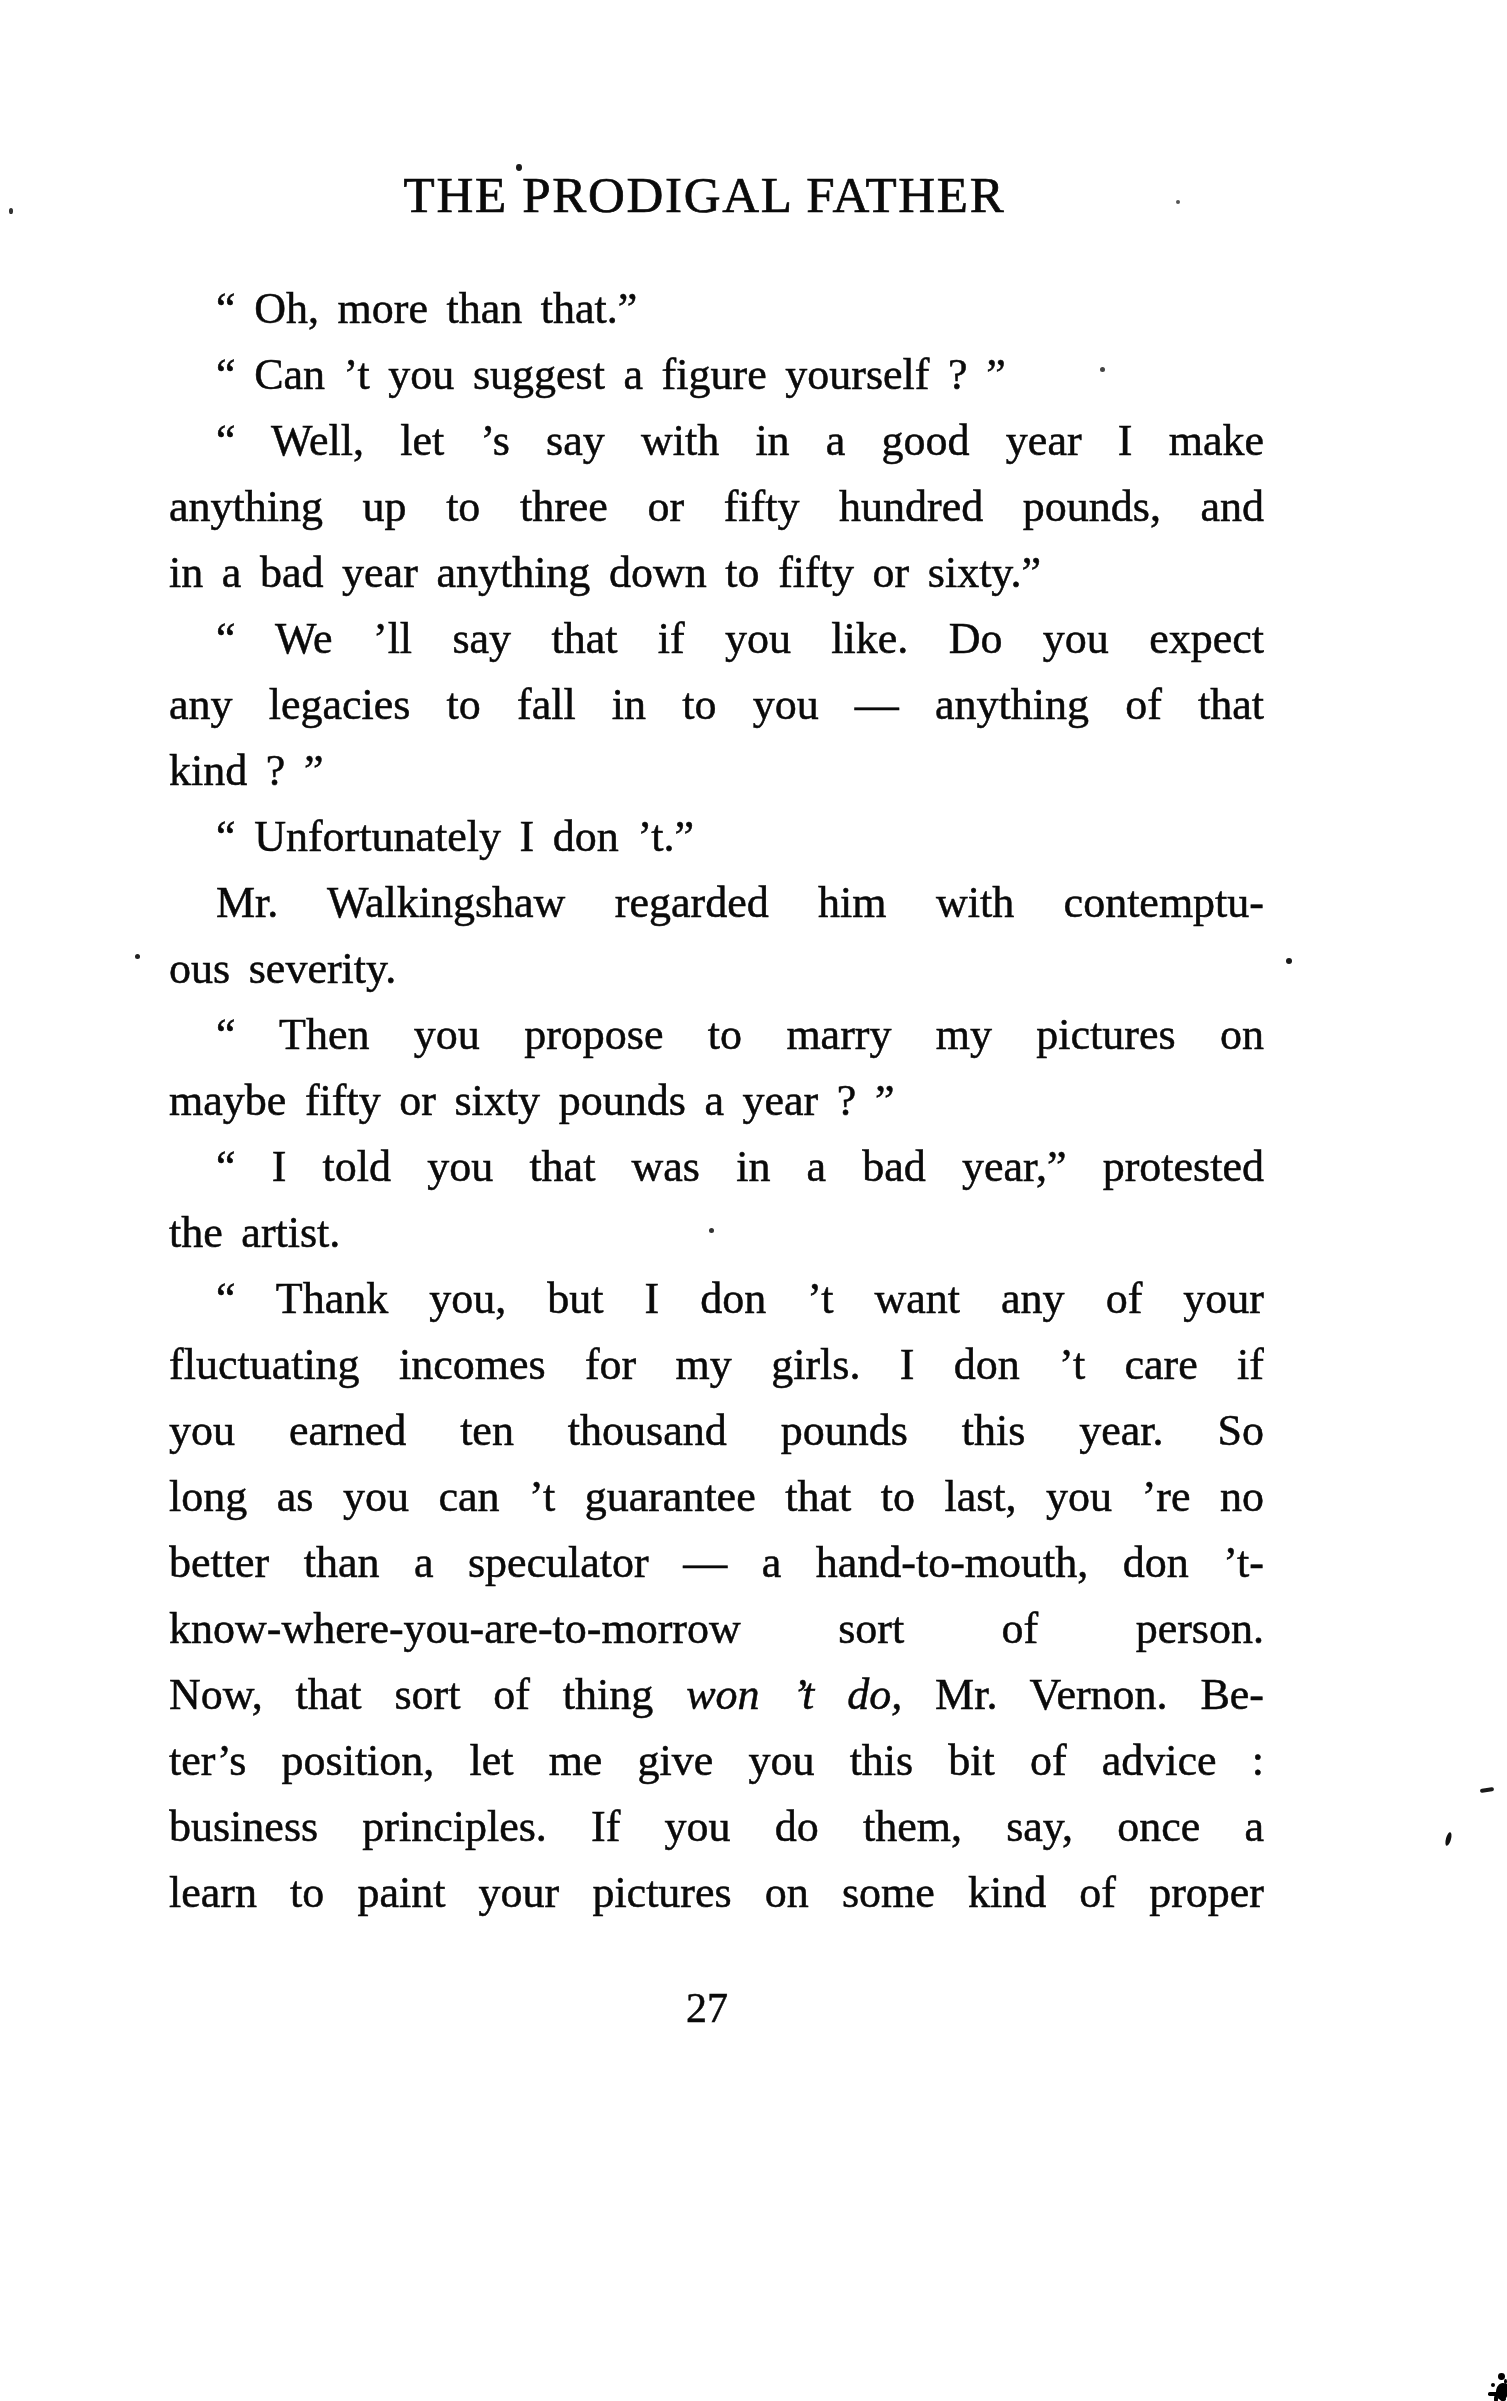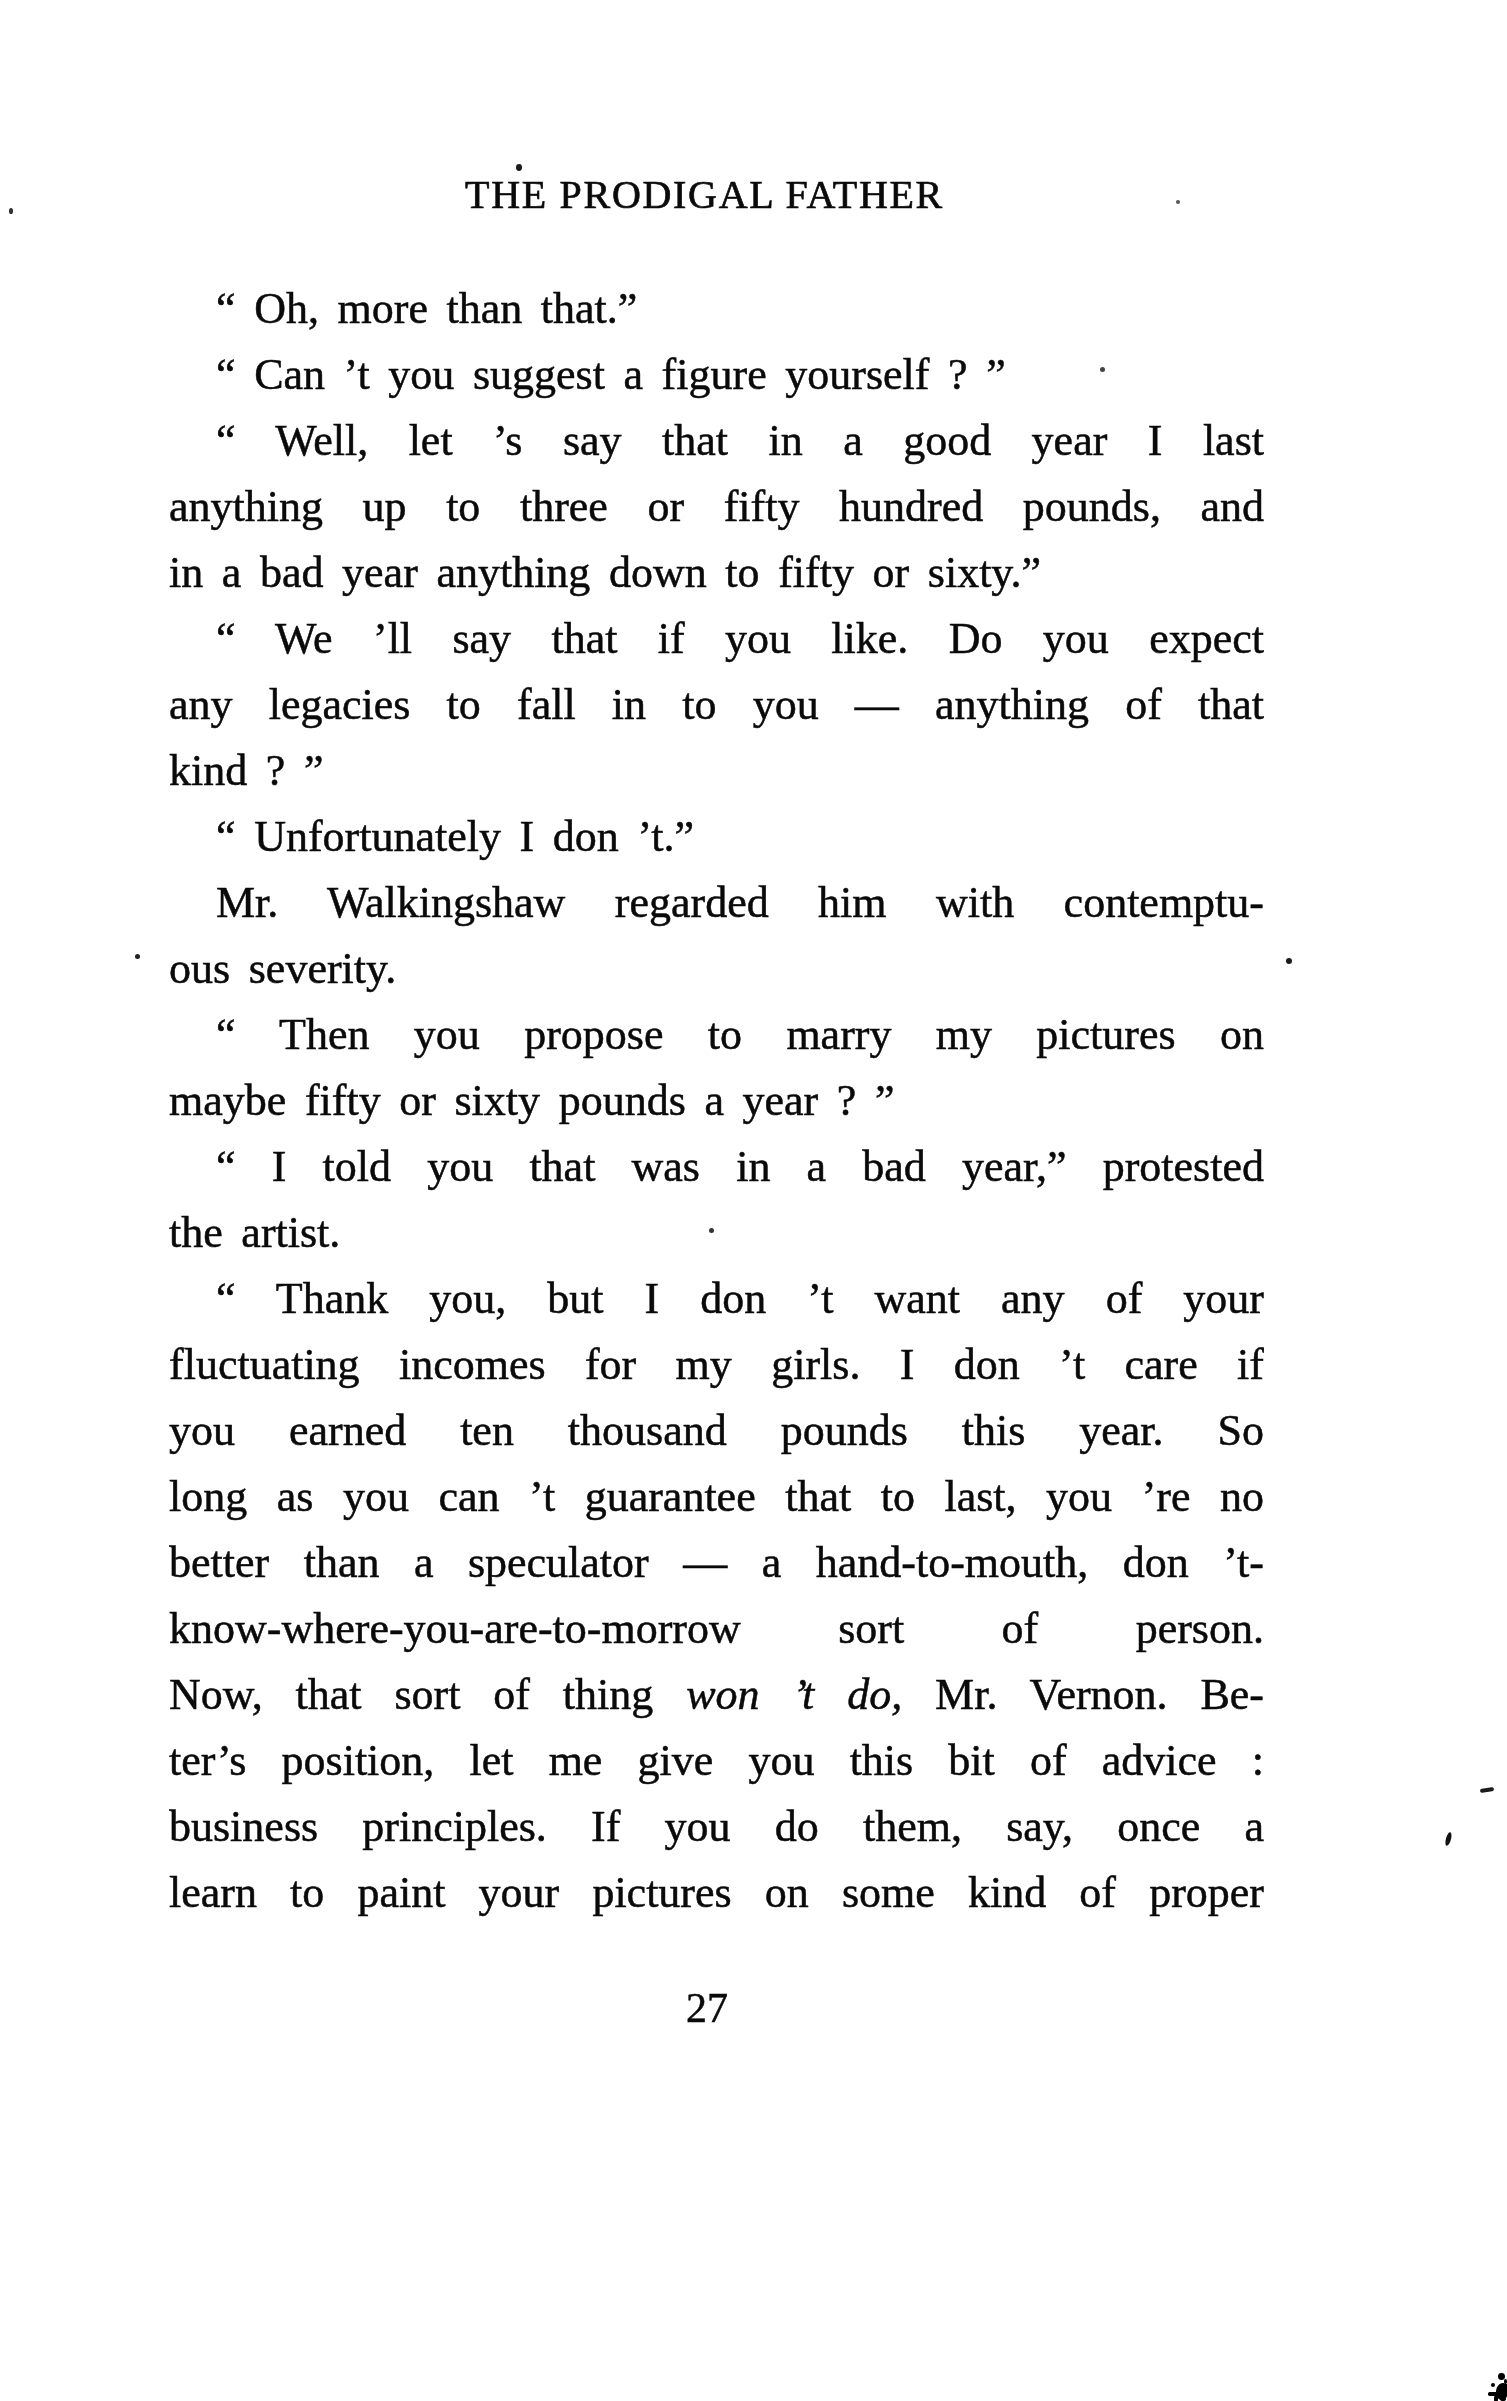--- a/index.html
+++ b/index.html
@@ -18,7 +18,7 @@
     position: absolute;
     top: 168px; left: 169px; width: 1071px;
     text-align: center;
-    font-size: 40px; line-height: 54px;
+    font-size: 51px; line-height: 54px;
     letter-spacing: 1.7px;
     white-space: nowrap;
     -webkit-text-stroke: 0.7px #0a0a0a;

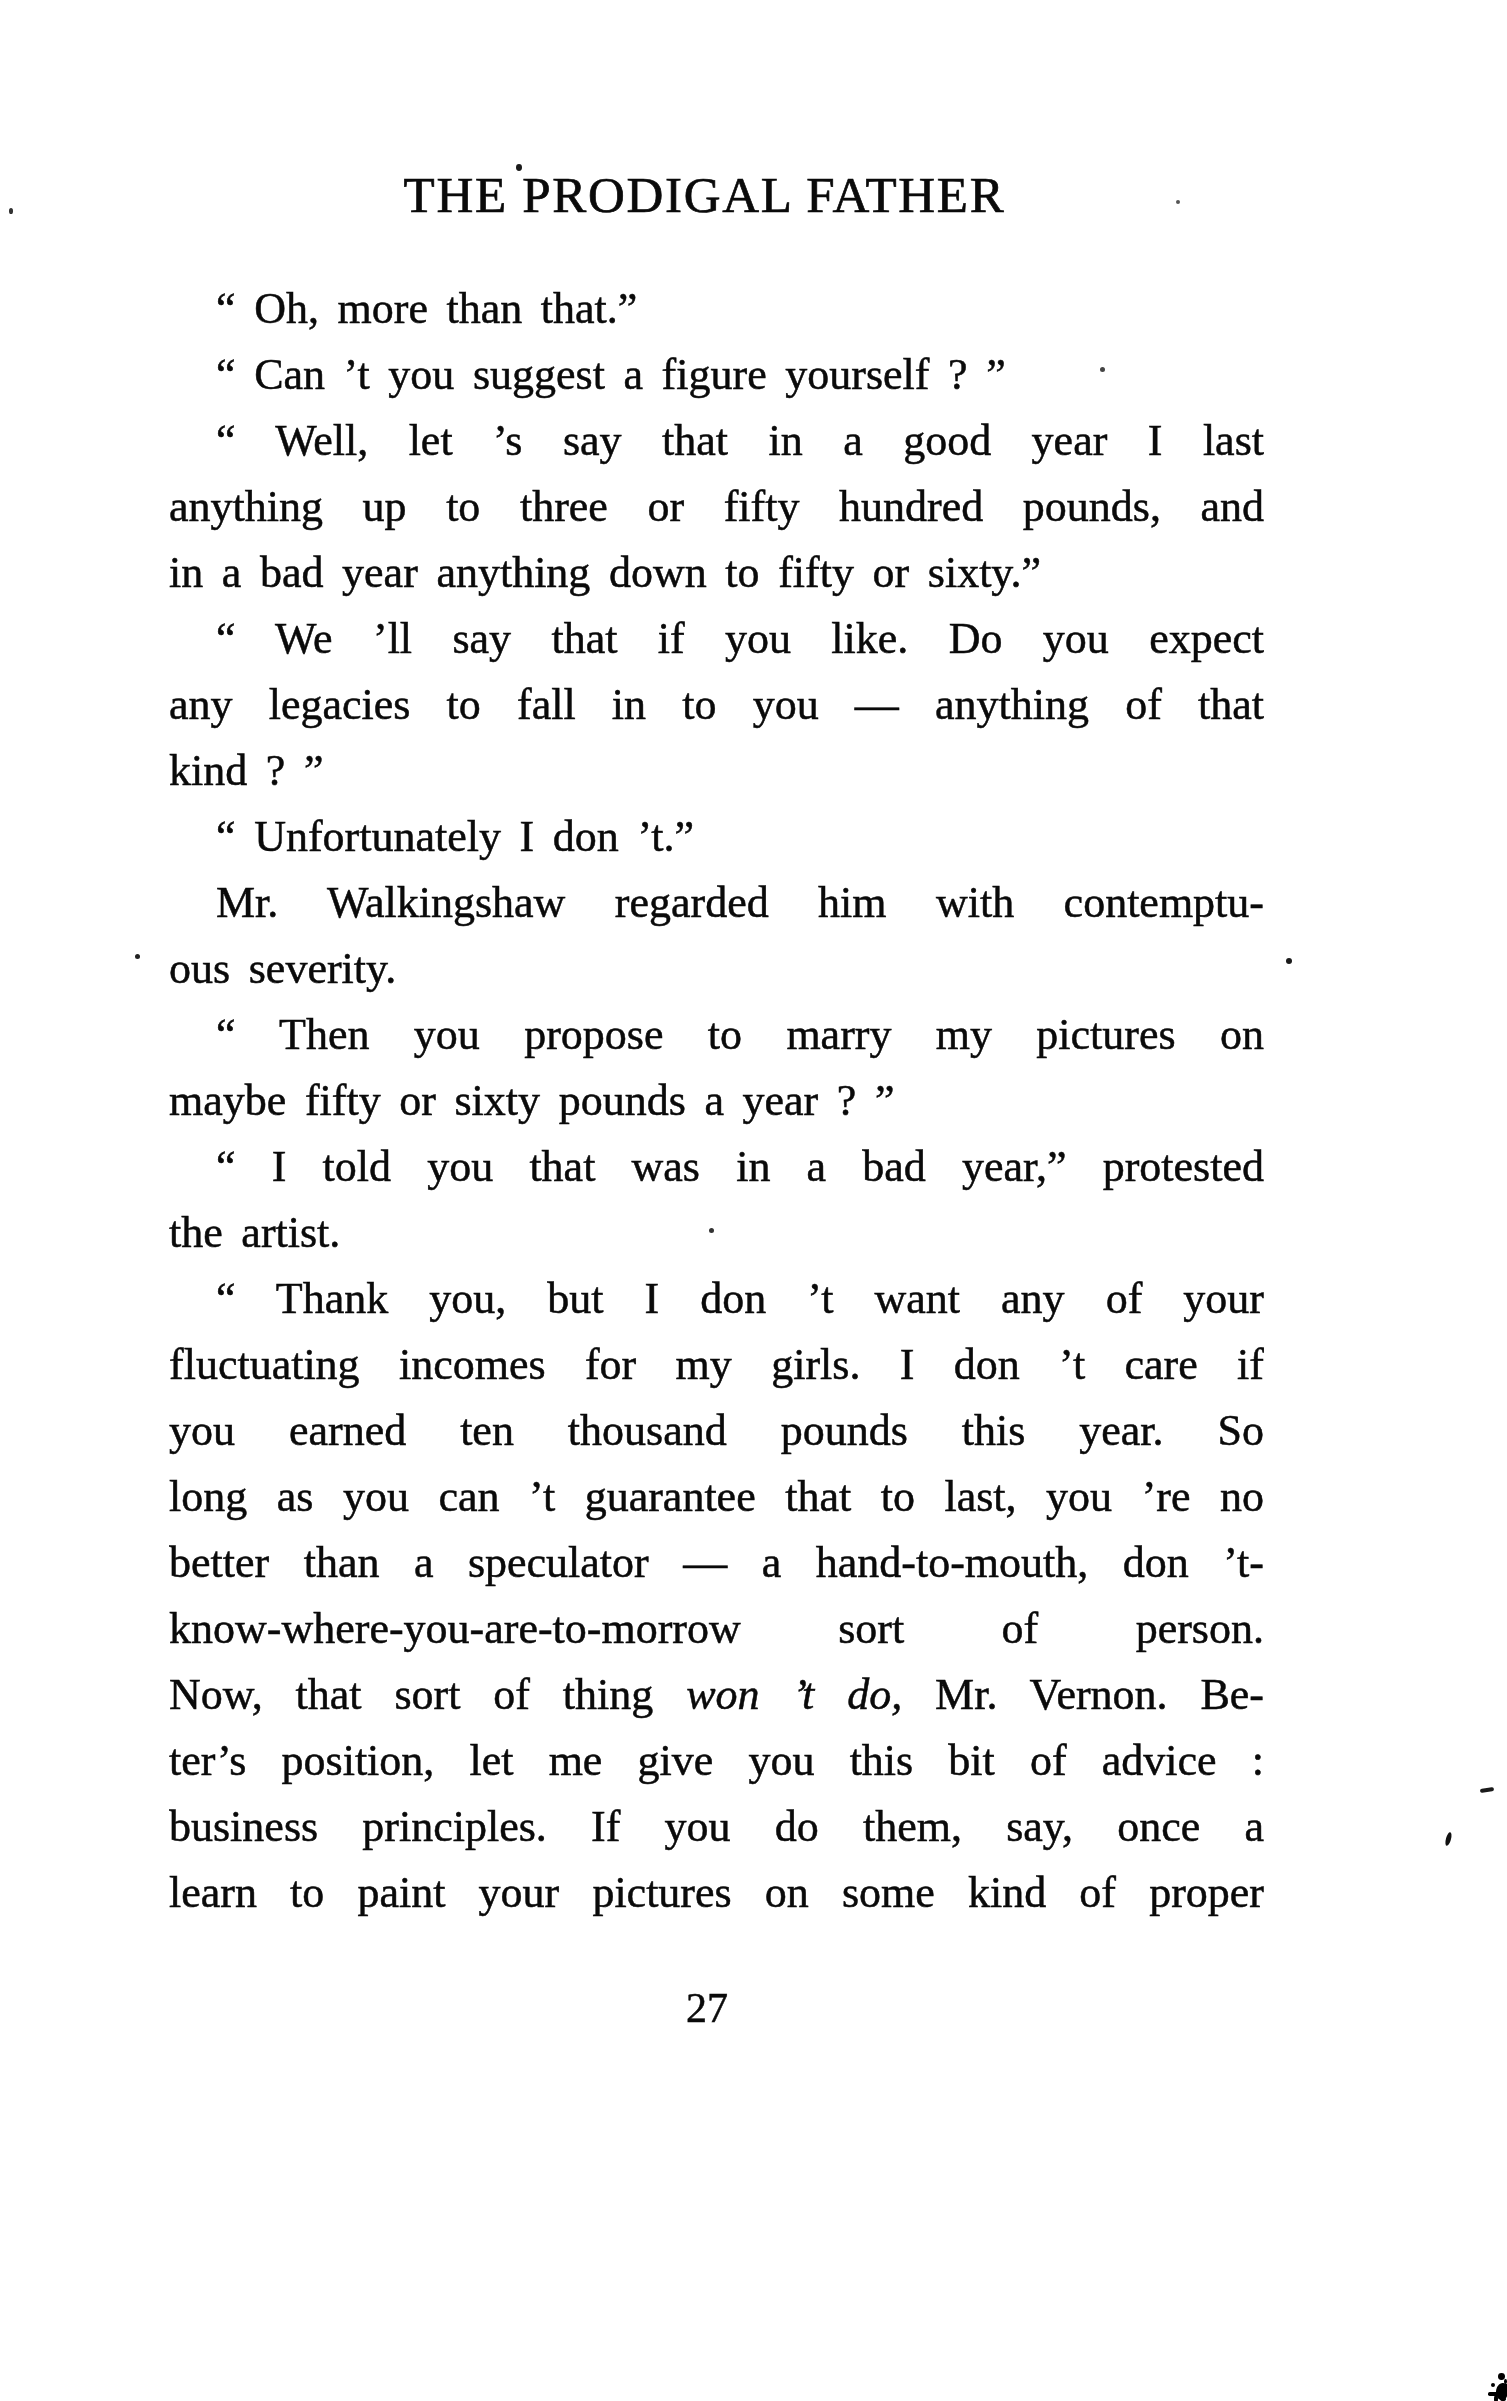--- a/index.html
+++ b/index.html
@@ -66,7 +66,7 @@
   <div class="text-block">
       <div class="line flush indent"><span>“ Oh, more than that.”</span></div>
       <div class="line flush indent"><span>“ Can ’t you suggest a figure yourself ? ”</span></div>
-      <div class="line justify indent"><span>“ Well, let ’s say that in a good year I last</span></div>
+      <div class="line justify indent"><span>“ Well, let ’s say with in a good year I make</span></div>
       <div class="line justify"><span>anything up to three or fifty hundred pounds, and</span></div>
       <div class="line flush"><span>in a bad year anything down to fifty or sixty.”</span></div>
       <div class="line justify indent"><span>“ We ’ll say that if you like.  Do you expect</span></div>

